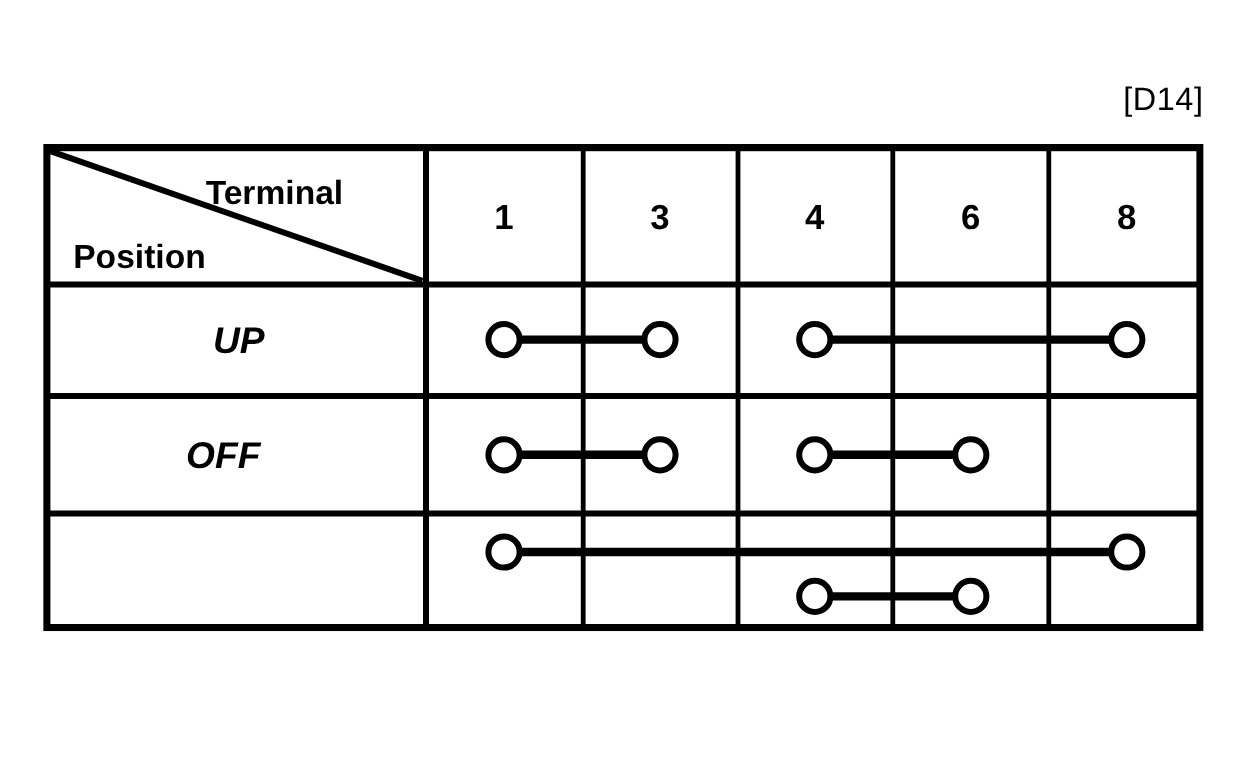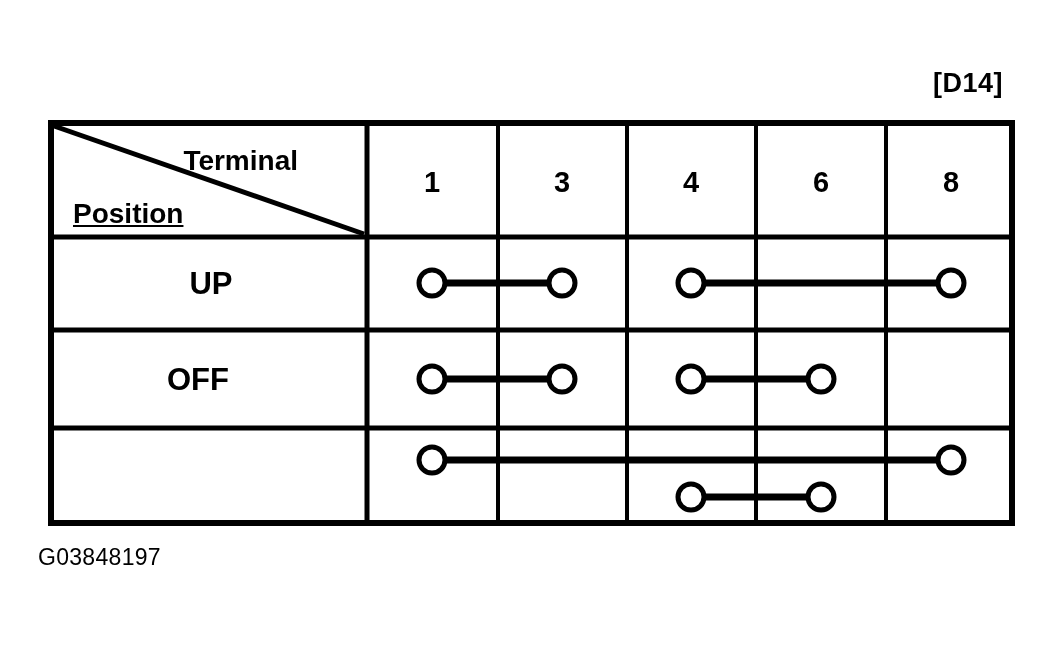--- a/index.html
+++ b/index.html
@@ -27,7 +27,7 @@
     right: 41px;
     top: 70px;
     font-size: 27px;
-    font-weight: bold;
+    font-weight: normal;
     letter-spacing: 0.5px;
     line-height: 1;
     white-space: nowrap;

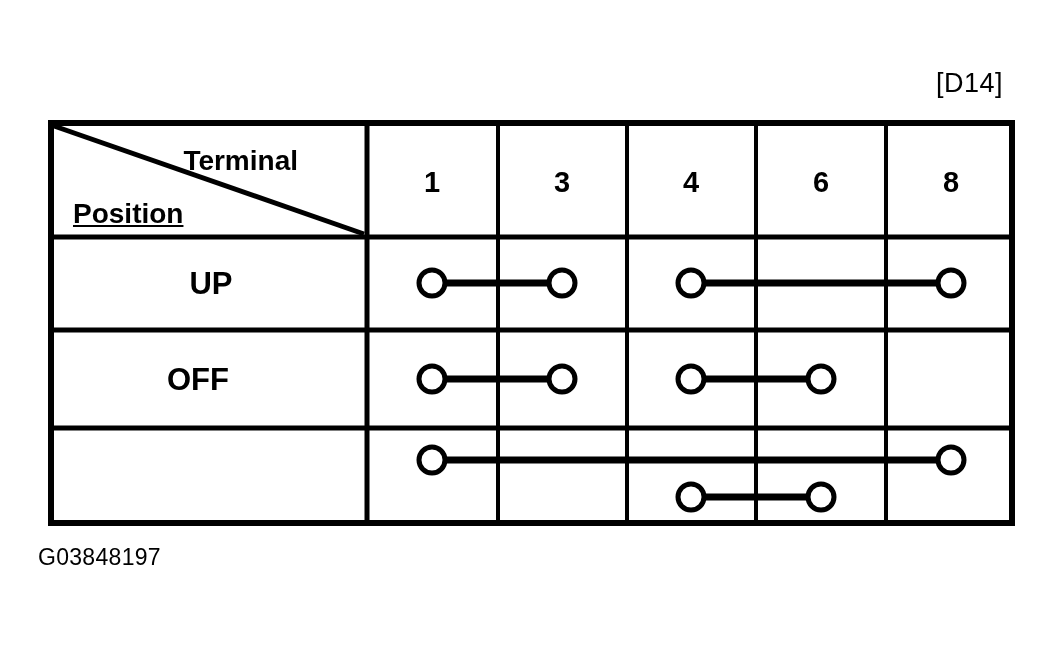--- a/index.html
+++ b/index.html
@@ -39,7 +39,6 @@
     top: 120px;
     width: 898px;
     height: 406px;
-    margin-left: 12px;
   }
   #table-svg {
     position: absolute;

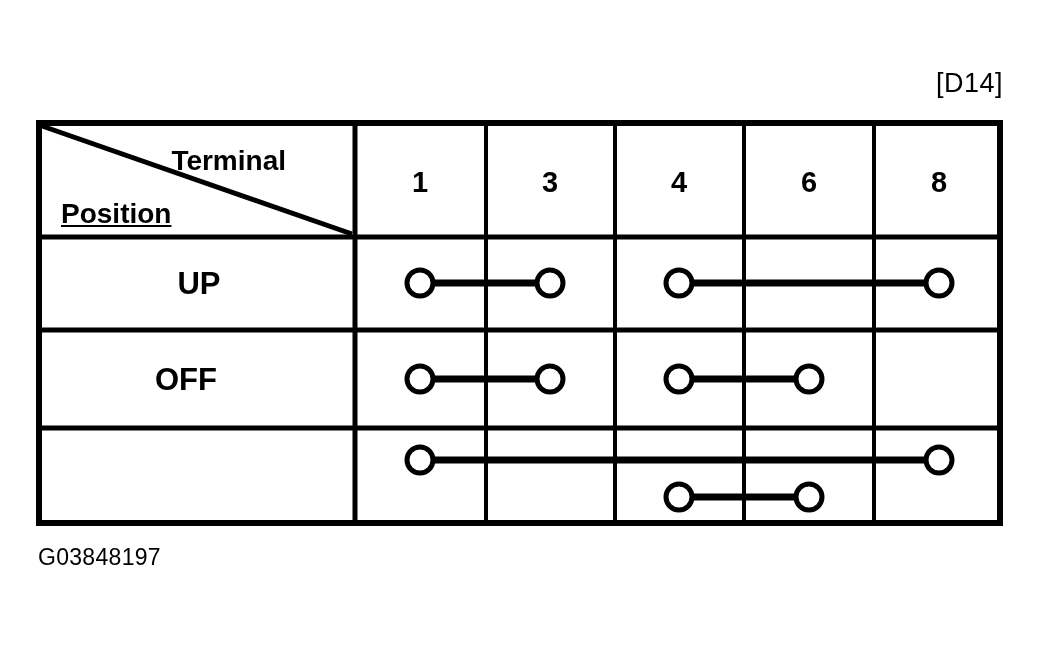--- a/index.html
+++ b/index.html
@@ -64,7 +64,6 @@
     left: 25px;
     top: 80px;
     text-align: center;
-    text-decoration: underline;
   }
   .col-header {
     font-size: 29px;

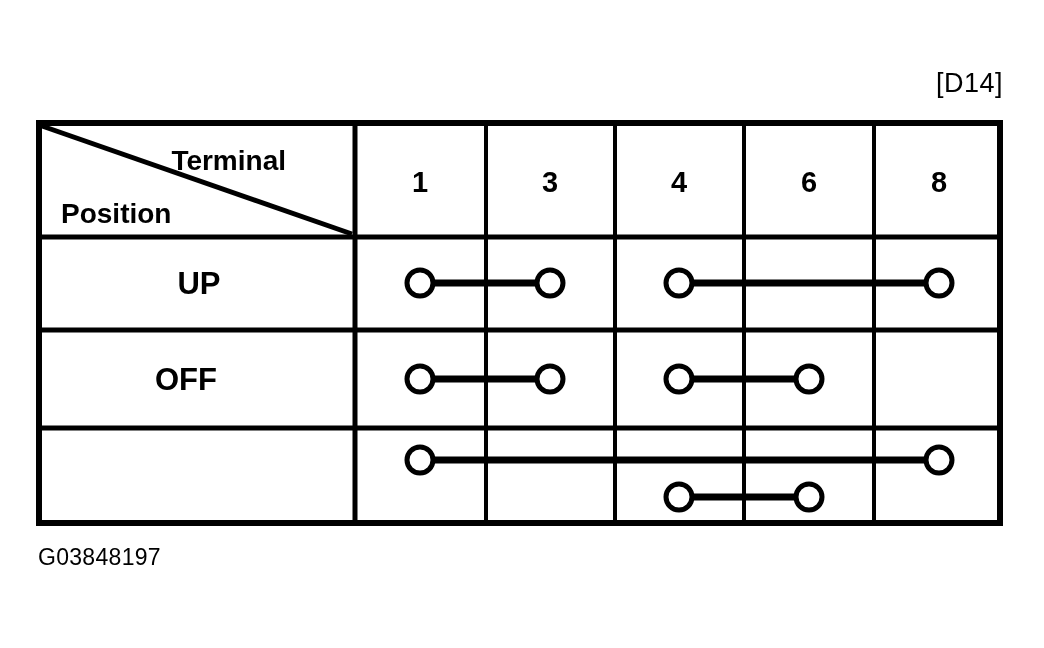--- a/index.html
+++ b/index.html
@@ -75,6 +75,7 @@
     font-size: 31px;
     text-align: right;
     transform: translateX(-50%);
+    font-style: italic;
   }
   
   #figure-caption {

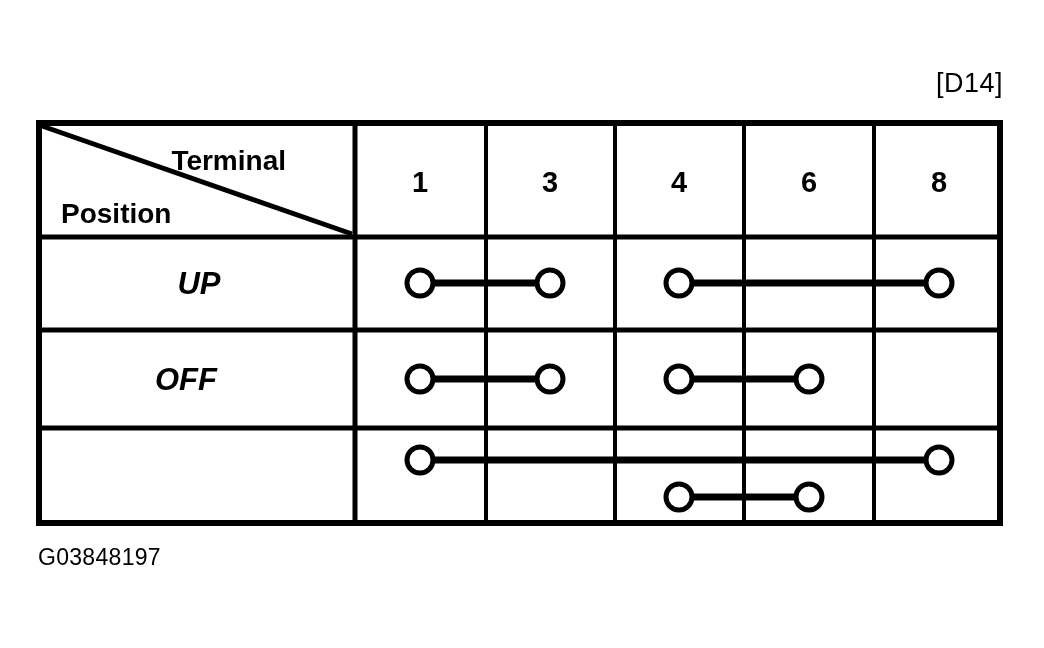--- a/index.html
+++ b/index.html
@@ -153,7 +153,6 @@
 
   </div>
 
-  <div id="figure-caption">G03848197</div>
 
 </div>
 

